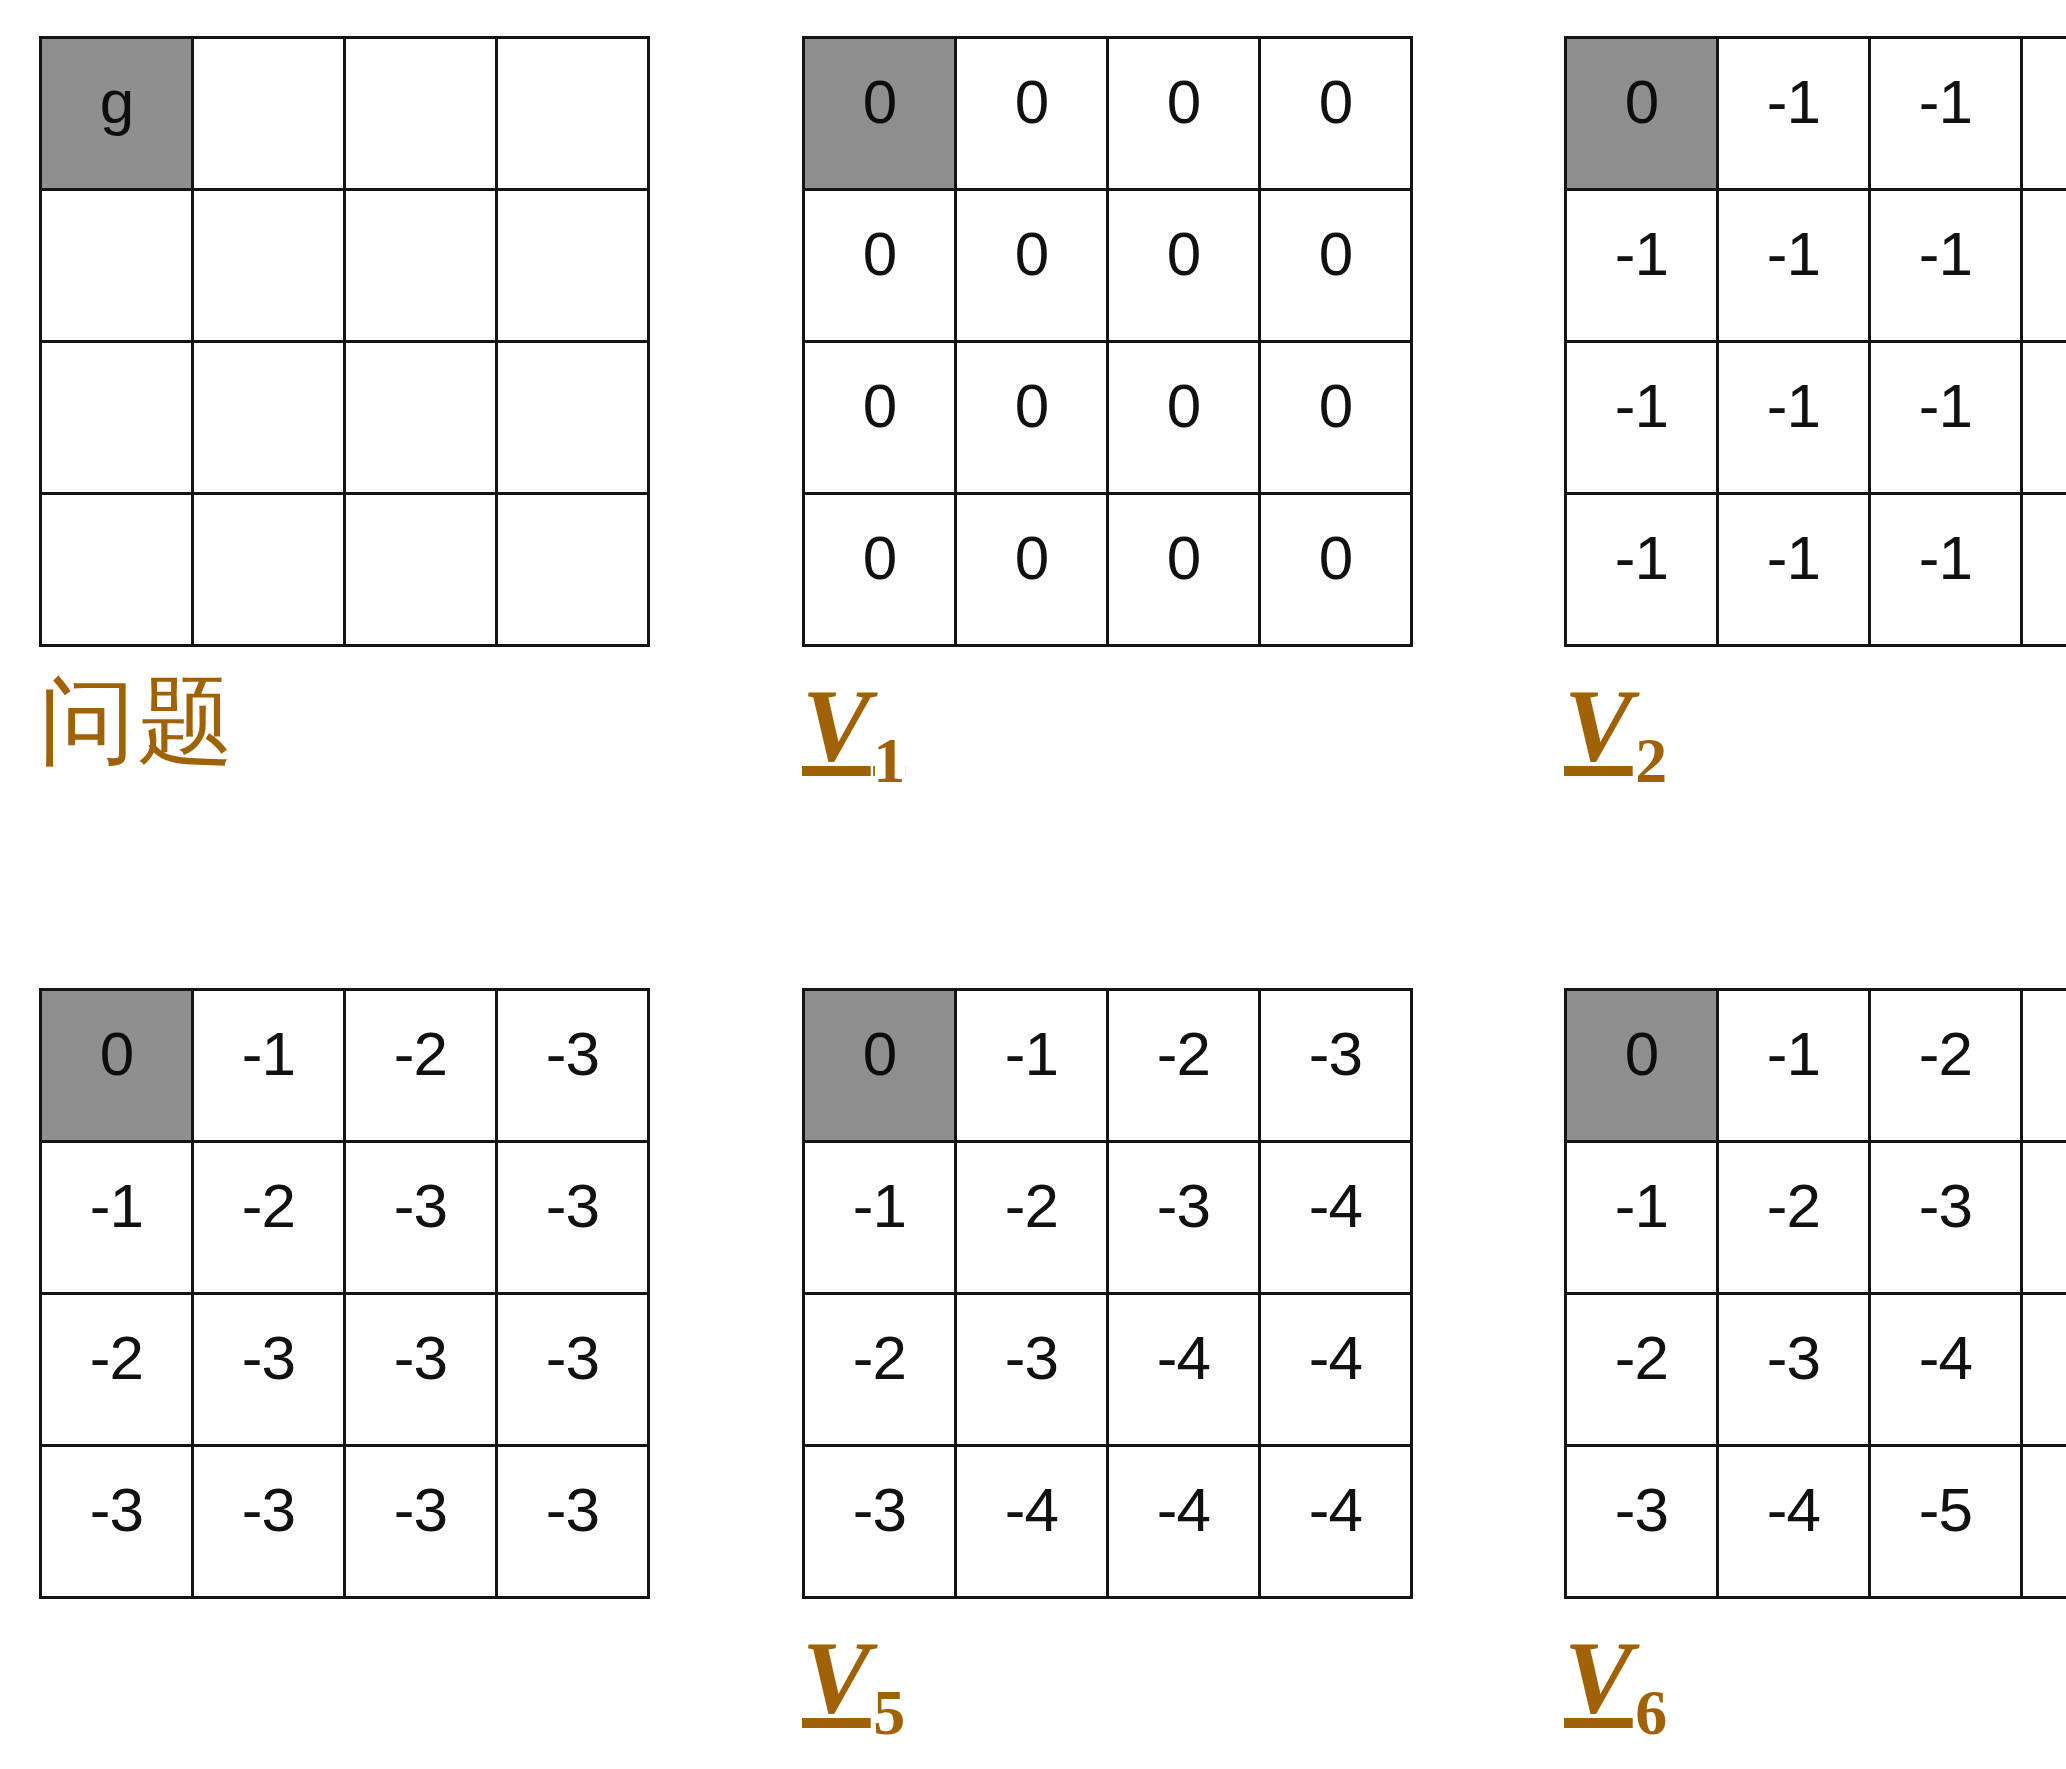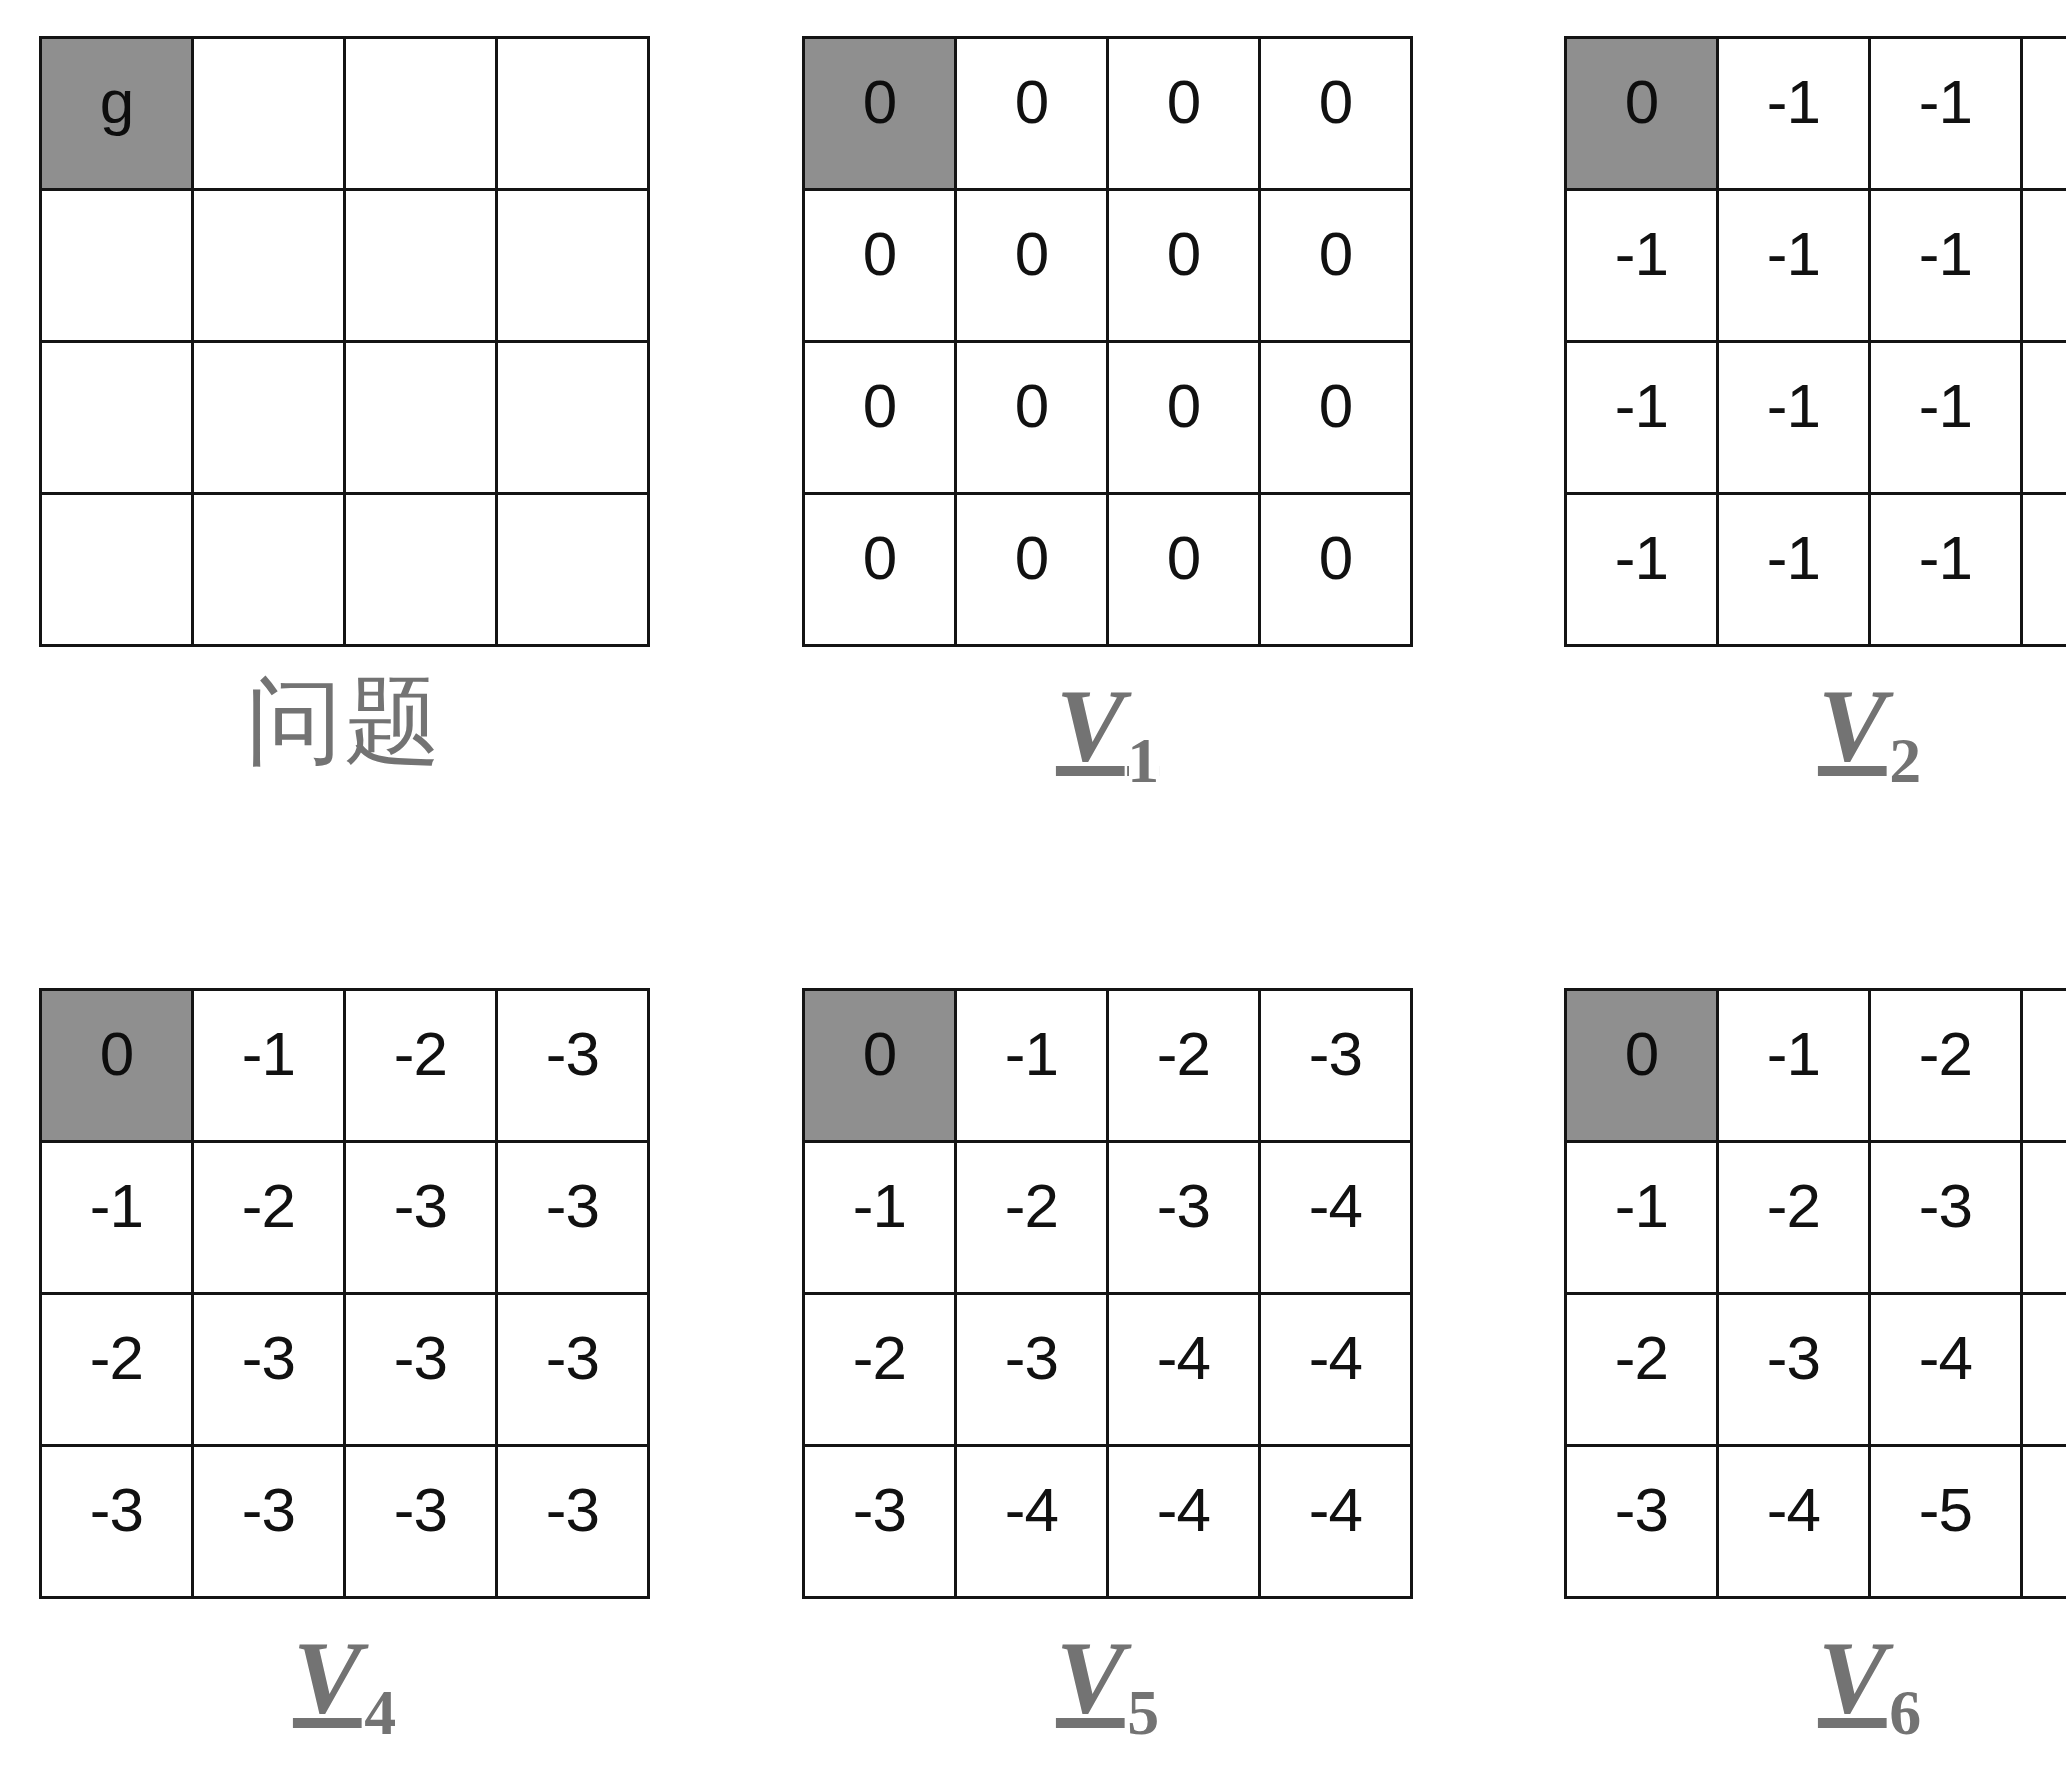--- a/index.html
+++ b/index.html
@@ -84,8 +84,7 @@
   .caption {
     position: absolute;
     width: 611px;
-    text-align: center;
-    color: #737373;
+    color: #a16207;
     user-select: none;
     white-space: nowrap;
   }

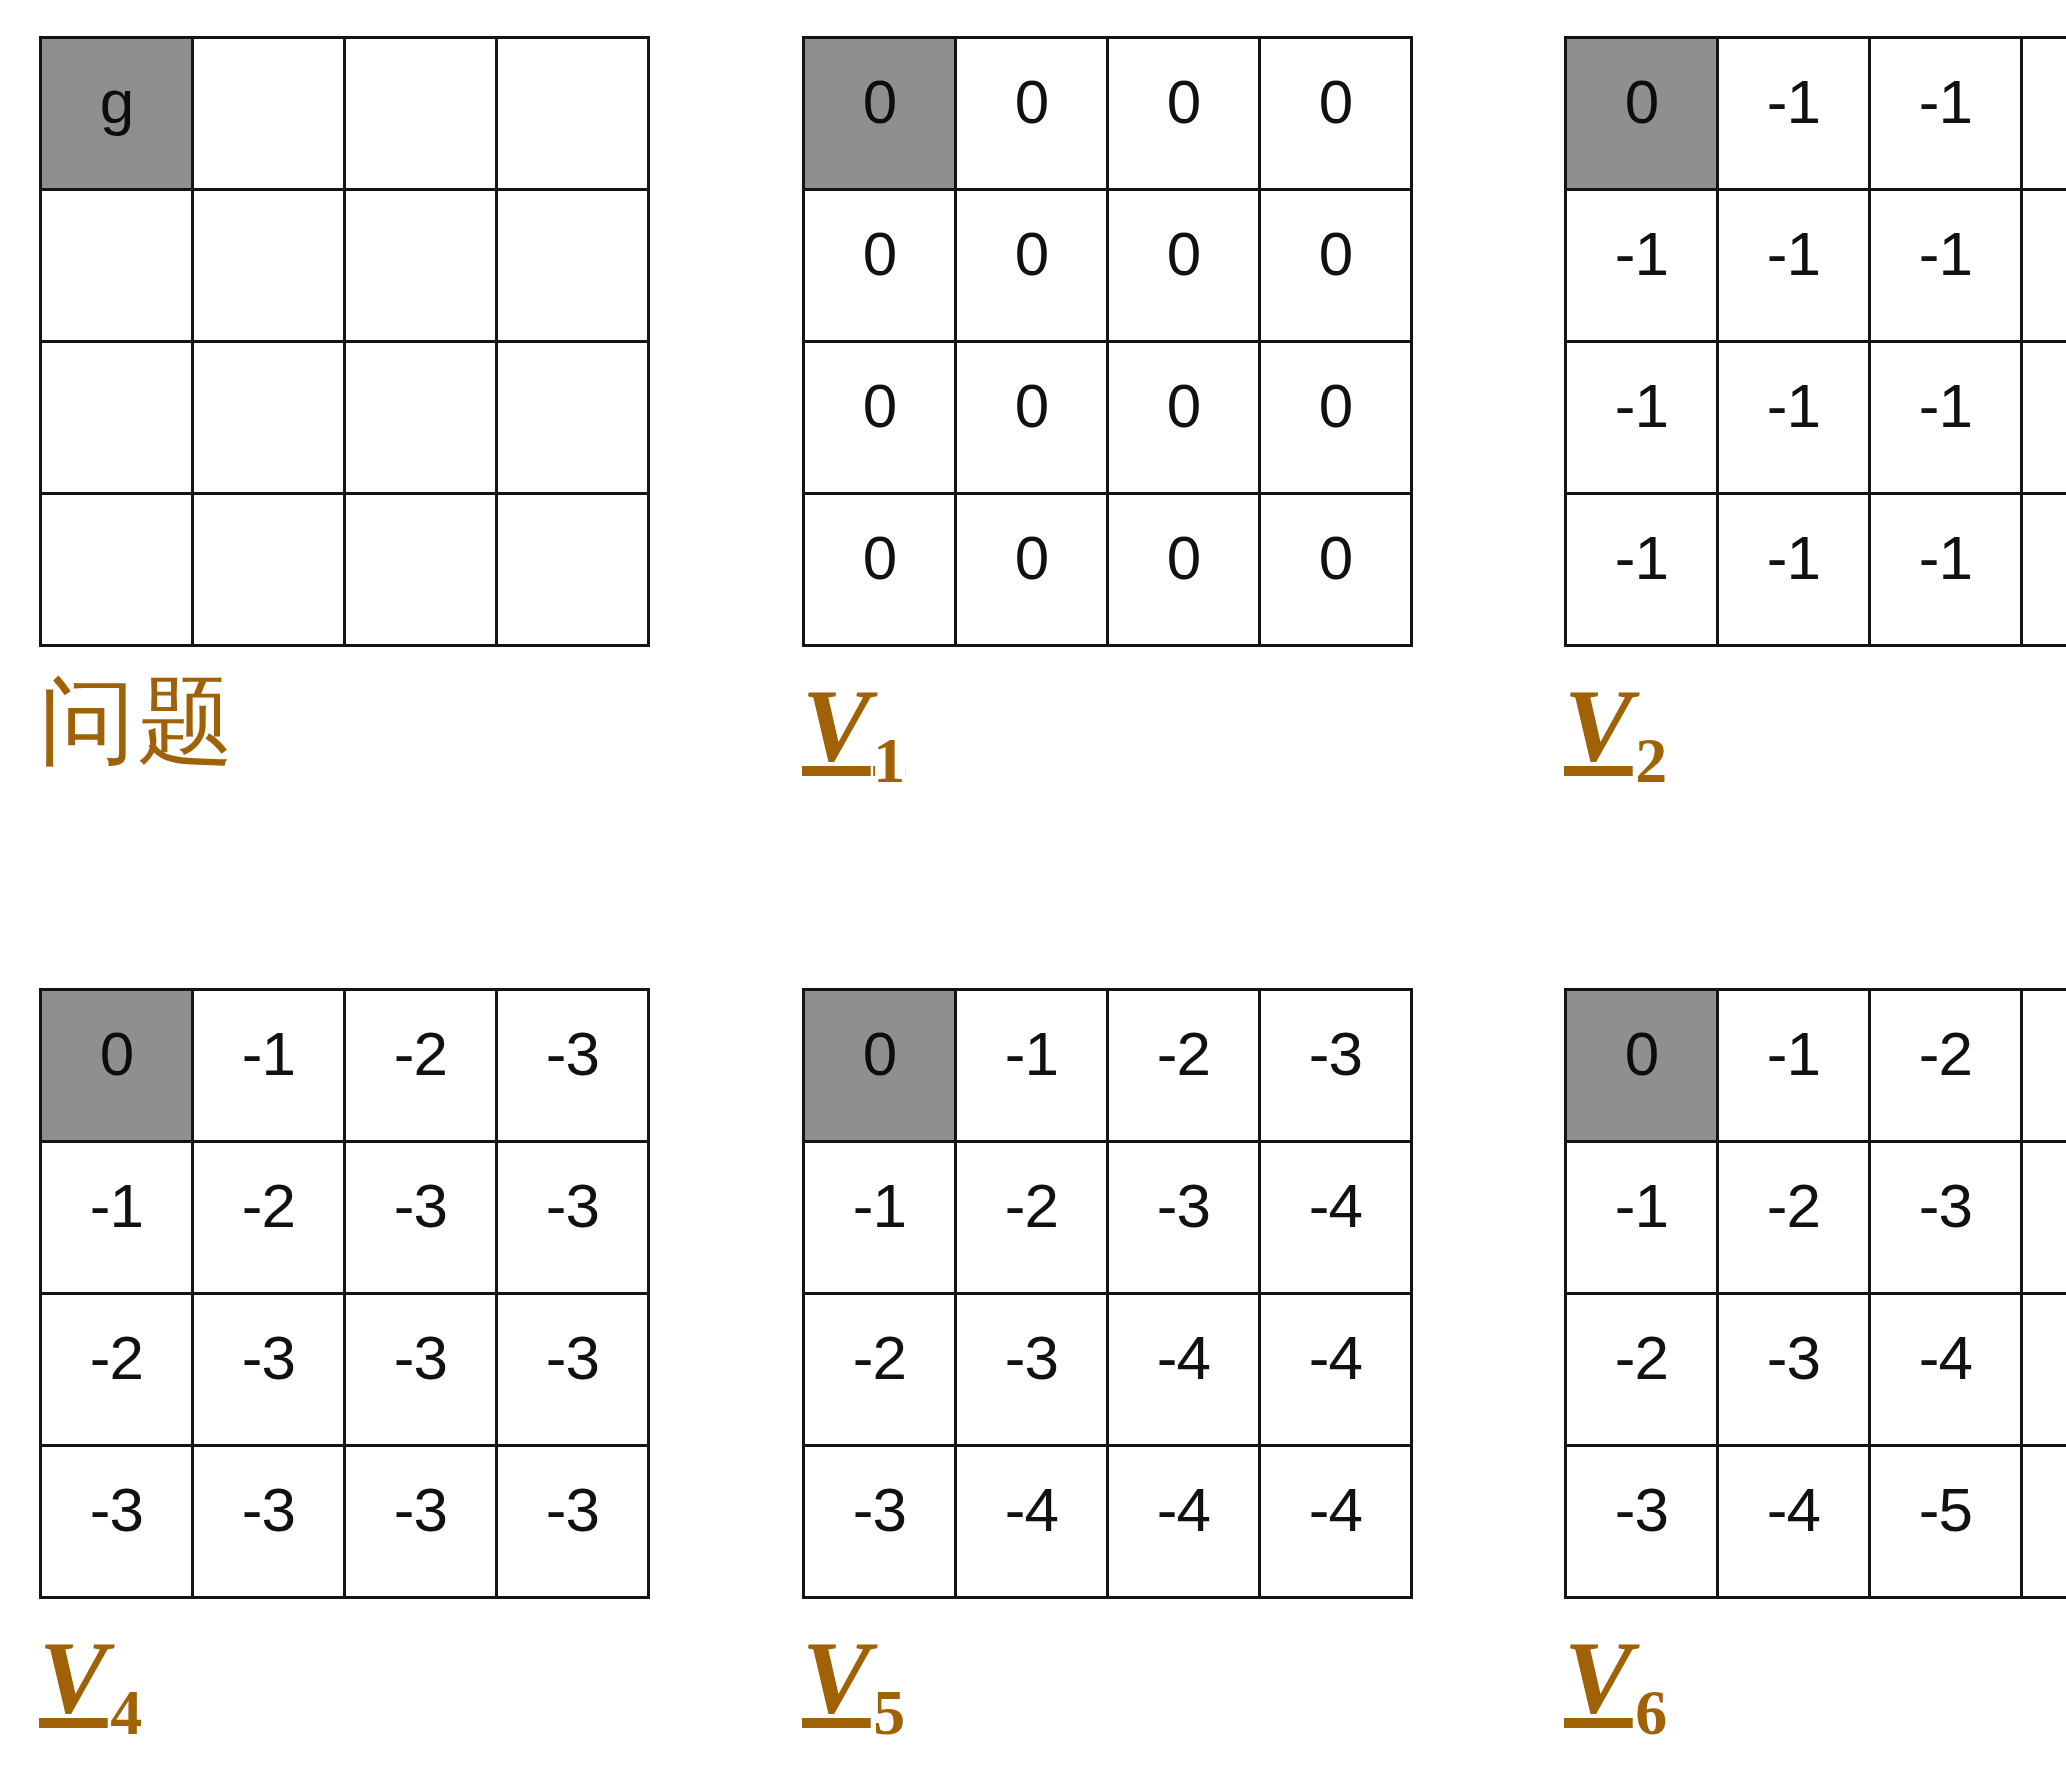--- a/index.html
+++ b/index.html
@@ -332,9 +332,6 @@
           <span class="cell-text">-3</span>
         </div>
       </div>
-    <div class="caption math">
-      <span class="vsym">V</span><span class="vsub">4</span>
-    </div>
   </div>
 
   <div class="panel r2 c2">

